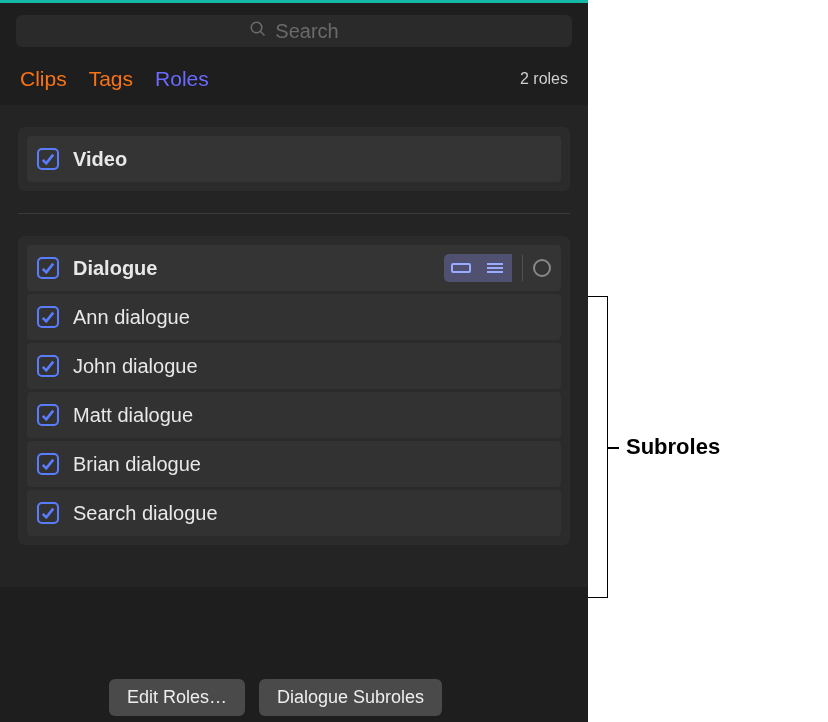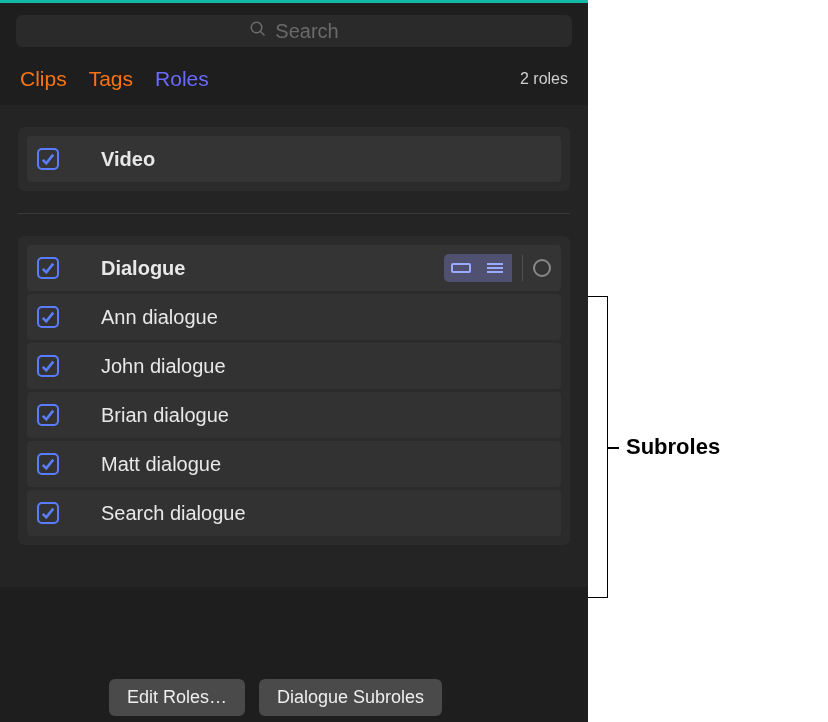--- a/index.html
+++ b/index.html
@@ -71,7 +71,6 @@
     margin: 3px;
     color: #e8e8e8;
     font-size: 20px;
-    gap: 28px;
   }
   .role-row { font-weight: 600; background: #343434; }
   .role-row .label, .subrole-row .label { flex: 1; }

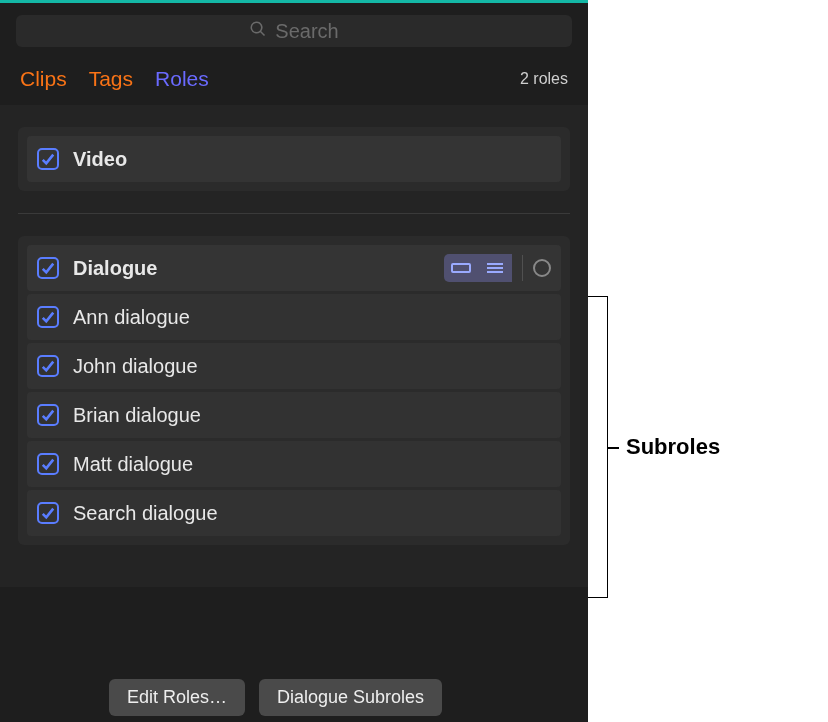--- a/index.html
+++ b/index.html
@@ -251,15 +251,15 @@
               <polyline points="2,9 6,13 14,3"></polyline>
             </svg>
           </span>
+        <span class="label">Matt dialogue</span>
+      </div>
+      <div class="subrole-row">
+        <span class="chk">
+            <svg viewBox="0 0 16 16">
+              <polyline points="2,9 6,13 14,3"></polyline>
+            </svg>
+          </span>
         <span class="label">Brian dialogue</span>
-      </div>
-      <div class="subrole-row">
-        <span class="chk">
-            <svg viewBox="0 0 16 16">
-              <polyline points="2,9 6,13 14,3"></polyline>
-            </svg>
-          </span>
-        <span class="label">Matt dialogue</span>
       </div>
       <div class="subrole-row">
         <span class="chk">

